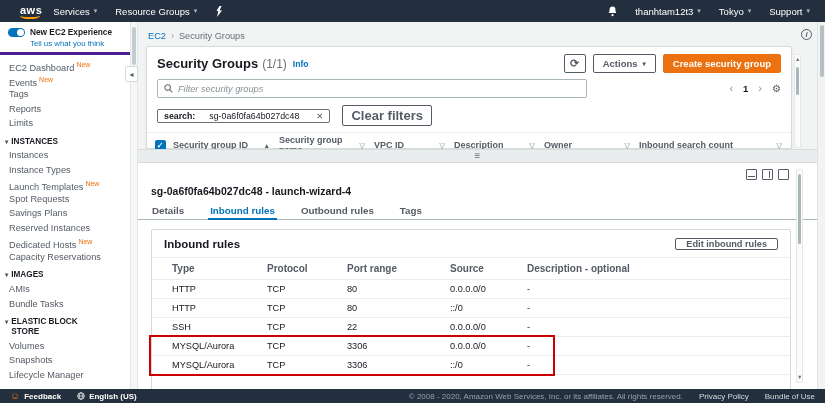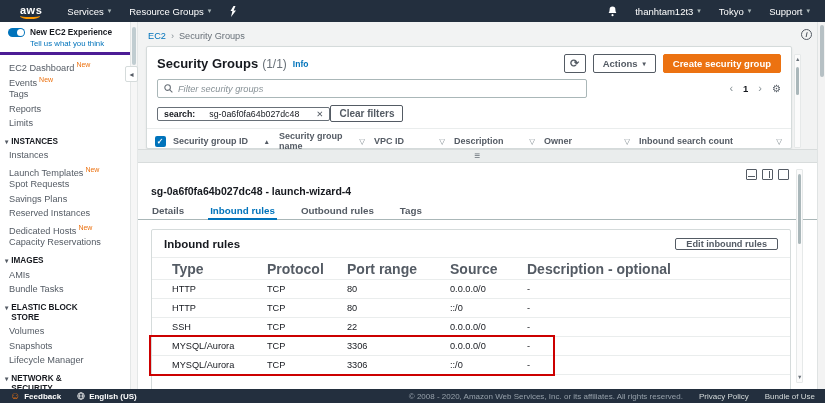--- a/index.html
+++ b/index.html
@@ -8,7 +8,7 @@
 
 
 .topnav{position:absolute;top:0;left:0;right:0;height:22px;background:#232f3e;display:flex;align-items:center;color:#fff;z-index:20;padding:0 6px}
-.aws-logo{position:relative;font-weight:700;font-size:11px;letter-spacing:.5px;margin:0 16px 2px 14px;line-height:1;cursor:pointer}
+.aws-logo{position:relative;font-weight:700;font-size:11px;letter-spacing:.5px;margin:0 2px 2px 14px;line-height:1;cursor:pointer}
 .aws-logo::after{content:"";position:absolute;left:0;right:2px;bottom:-3px;height:4px;border-bottom:2px solid #ff9900;border-radius:50%}
 .nav-item{display:flex;align-items:center;gap:4px;font-size:9.5px;padding:8px 9px;height:40px;cursor:pointer;white-space:nowrap}
 .nav-caret{font-size:7px;color:#aab7b8}

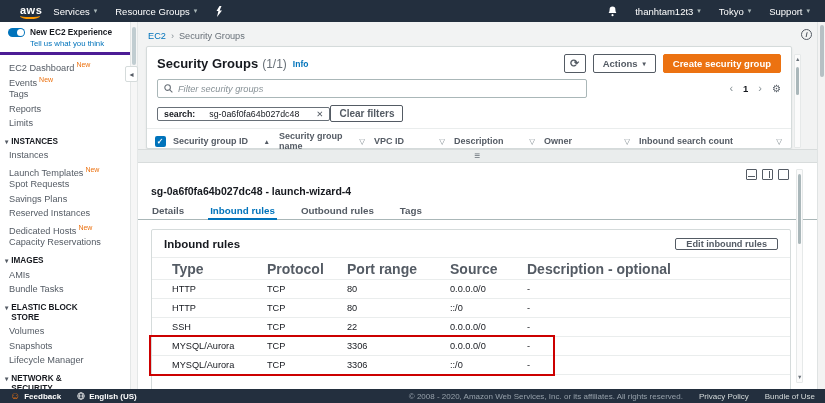--- a/index.html
+++ b/index.html
@@ -69,7 +69,7 @@
 .chip{display:flex;align-items:center;gap:14px;border:1px solid #687078;border-radius:2px;background:#fff;padding:1px 6px;font-size:8.8px}
 .chip b{font-weight:700}
 .chip-x{color:#545b64;font-size:8.5px;margin-left:3px;cursor:pointer}
-.clear-btn{margin-left:0;padding:2px 8px;font-size:10px}
+.clear-btn{margin-left:12px;padding:2px 8px;font-size:13px}
 .grid-head{display:flex;align-items:center;height:25px;border-top:1px solid #eaeded;font-size:9px;font-weight:700;color:#545b64}
 .cb-cell{width:26px;display:flex;justify-content:center}
 .checkbox{width:11px;height:11px;border-radius:2px;background:#0073bb;color:#fff;font-size:8px;line-height:11px;text-align:center;cursor:pointer}

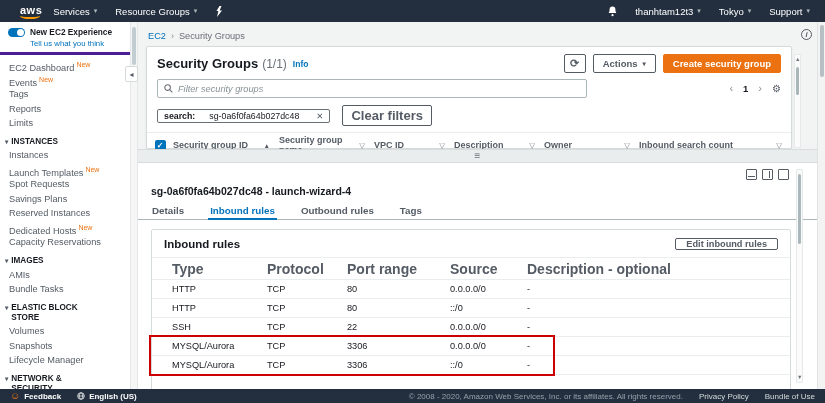--- a/index.html
+++ b/index.html
@@ -177,6 +177,7 @@
     </div>
     <ul class="side-list" style="padding-top:0">
       <li class="side-item"><span>Instances</span></li>
+      <li class="side-item"><span>Instance Types</span></li>
       <li class="side-item"><span>Launch Templates</span><sup class="badge-new">New</sup></li>
       <li class="side-item"><span>Spot Requests</span></li>
       <li class="side-item"><span>Savings Plans</span></li>

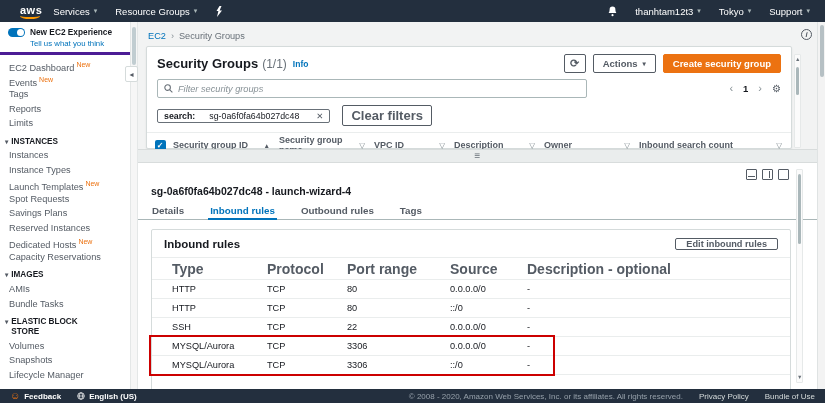--- a/index.html
+++ b/index.html
@@ -109,7 +109,7 @@
 .rules-head{display:flex;align-items:center;padding:8px 12px 7px}
 .rules-title{font-size:11.5px;font-weight:700}
 .edit-btn{margin-left:auto;padding:0 10px;font-size:9.2px}
-.rules-ghead{display:grid;grid-template-columns:95px 80px 103px 77px 1fr;padding-left:20px;height:23px;align-items:center;border-top:1px solid #eaeded;border-bottom:1px solid #eaeded;font-size:14px;font-weight:700;color:#545b64}
+.rules-ghead{display:grid;grid-template-columns:95px 80px 103px 77px 1fr;padding-left:20px;height:23px;align-items:center;border-top:1px solid #eaeded;border-bottom:1px solid #eaeded;font-size:10px;font-weight:700;color:#545b64}
 .rules-rows{position:relative}
 .rule-row{display:grid;grid-template-columns:95px 80px 103px 77px 1fr;padding-left:20px;height:19px;align-items:center;border-bottom:1px solid #eaeded;font-size:9.2px;color:#16191f}
 .highlight-box{position:absolute;left:-3px;top:55px;width:406px;height:41px;border:2px solid #cc0000;pointer-events:none;z-index:3}

